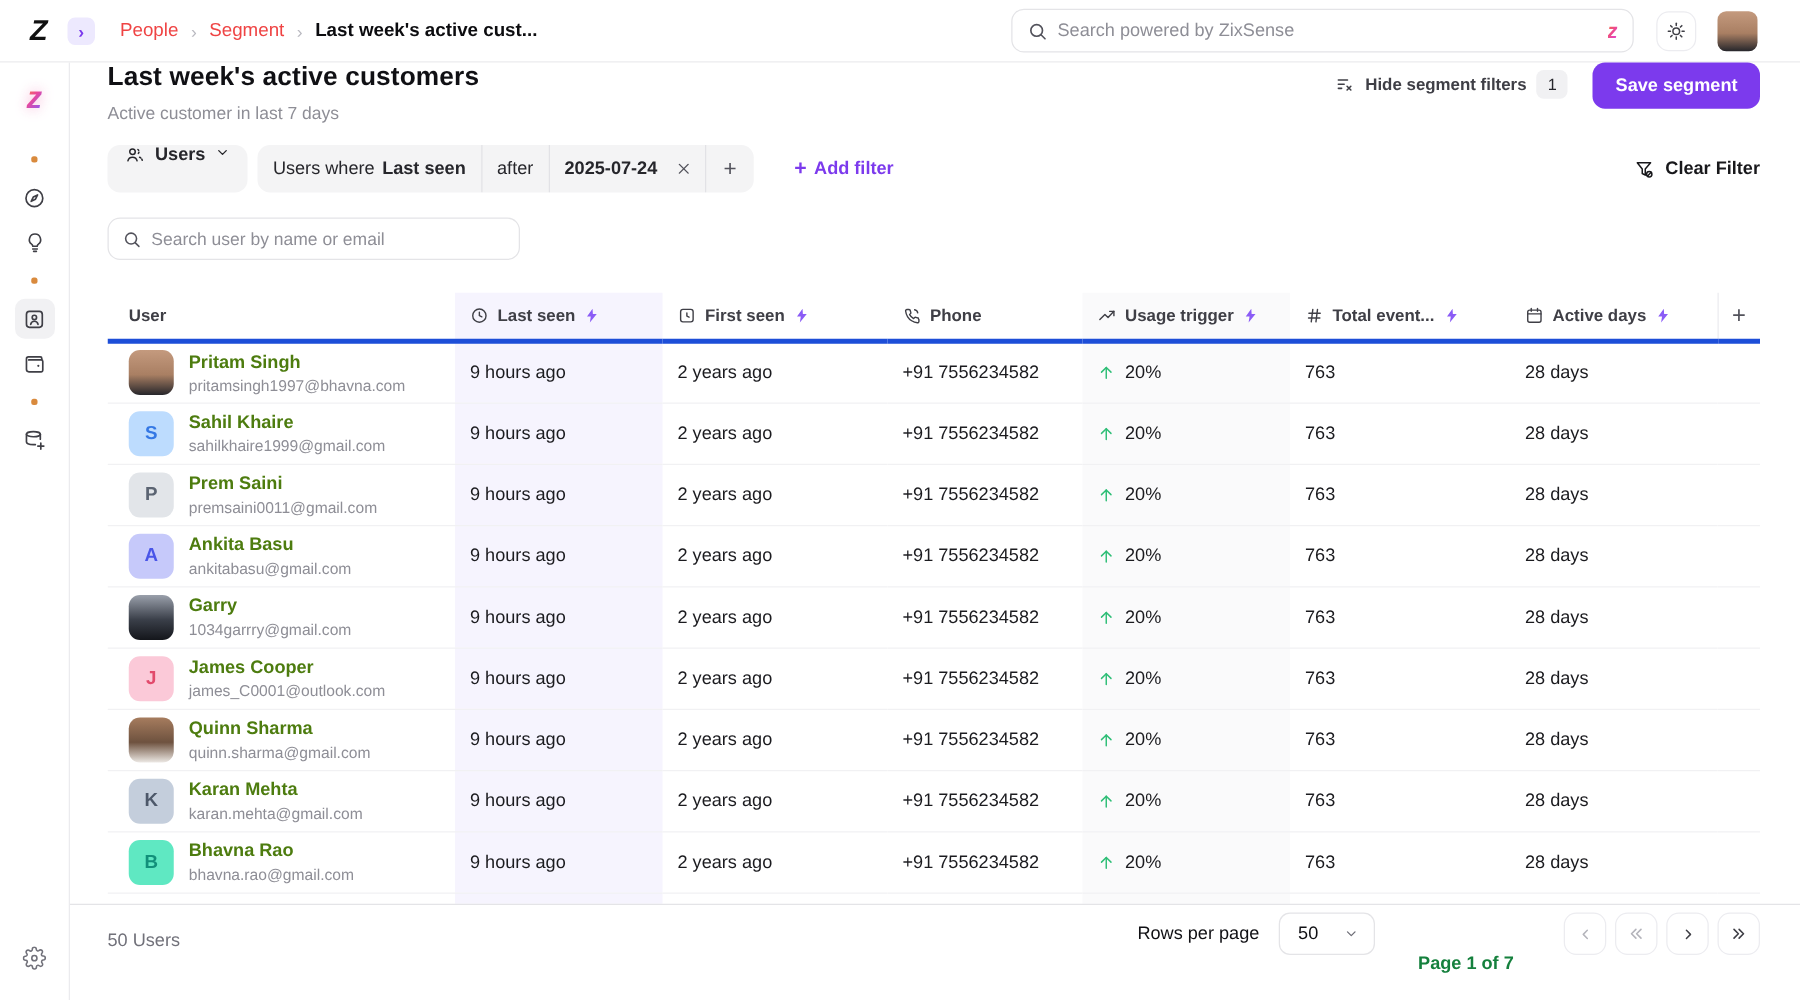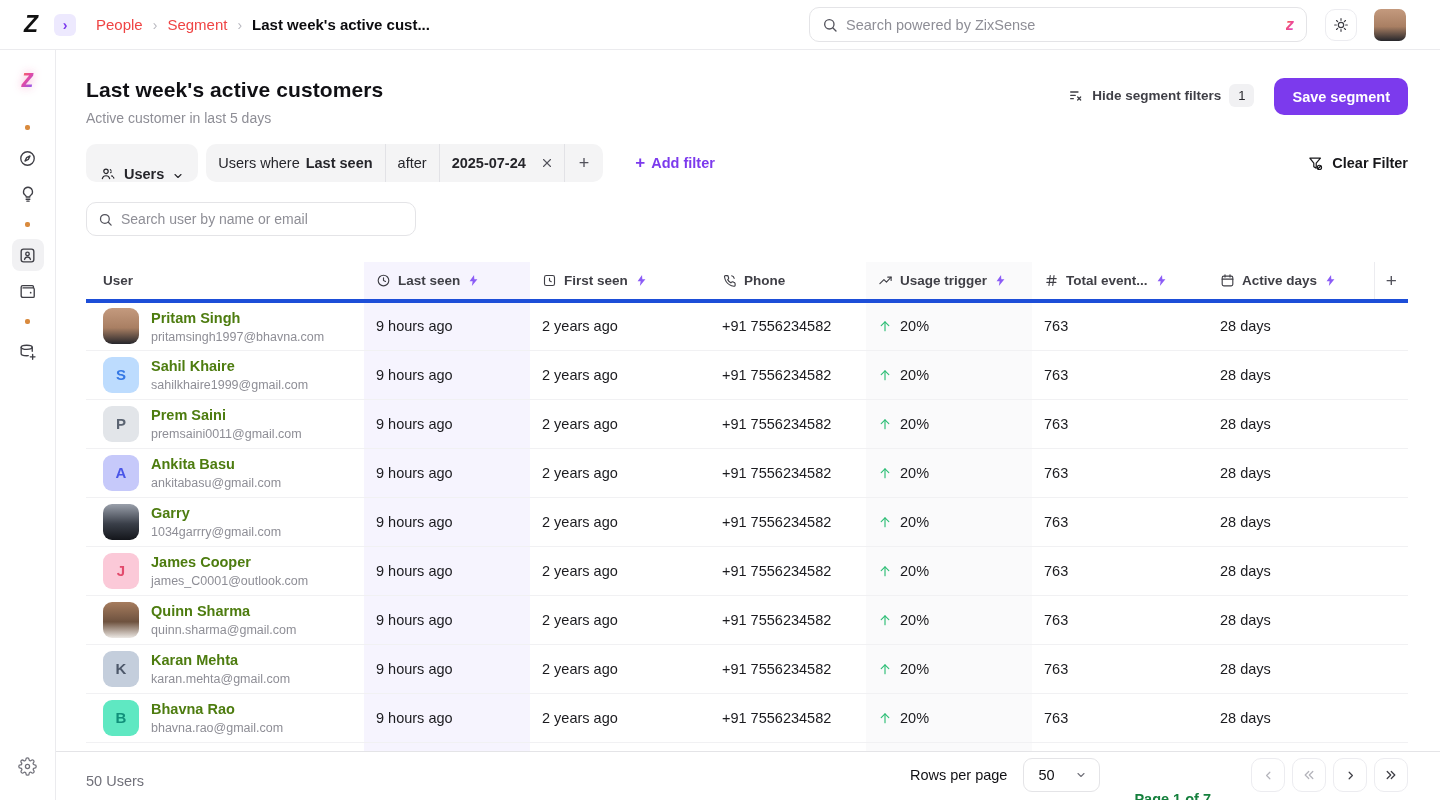--- a/index.html
+++ b/index.html
@@ -33,7 +33,7 @@
 
   
   .main { flex:1; display:flex; flex-direction:column; padding:0 32px 0 30px; }
-  .page-head { display:flex; margin-top:28px; }
+  .page-head { display:flex; }
   .page-title { font-size:21px; font-weight:700; color:#101014; letter-spacing:.1px; }
   .page-sub { font-size:14px; color:#8e8e96; margin-top:8px; }
   .head-actions { margin-left:auto; display:flex; align-items:flex-start; gap:20px; }

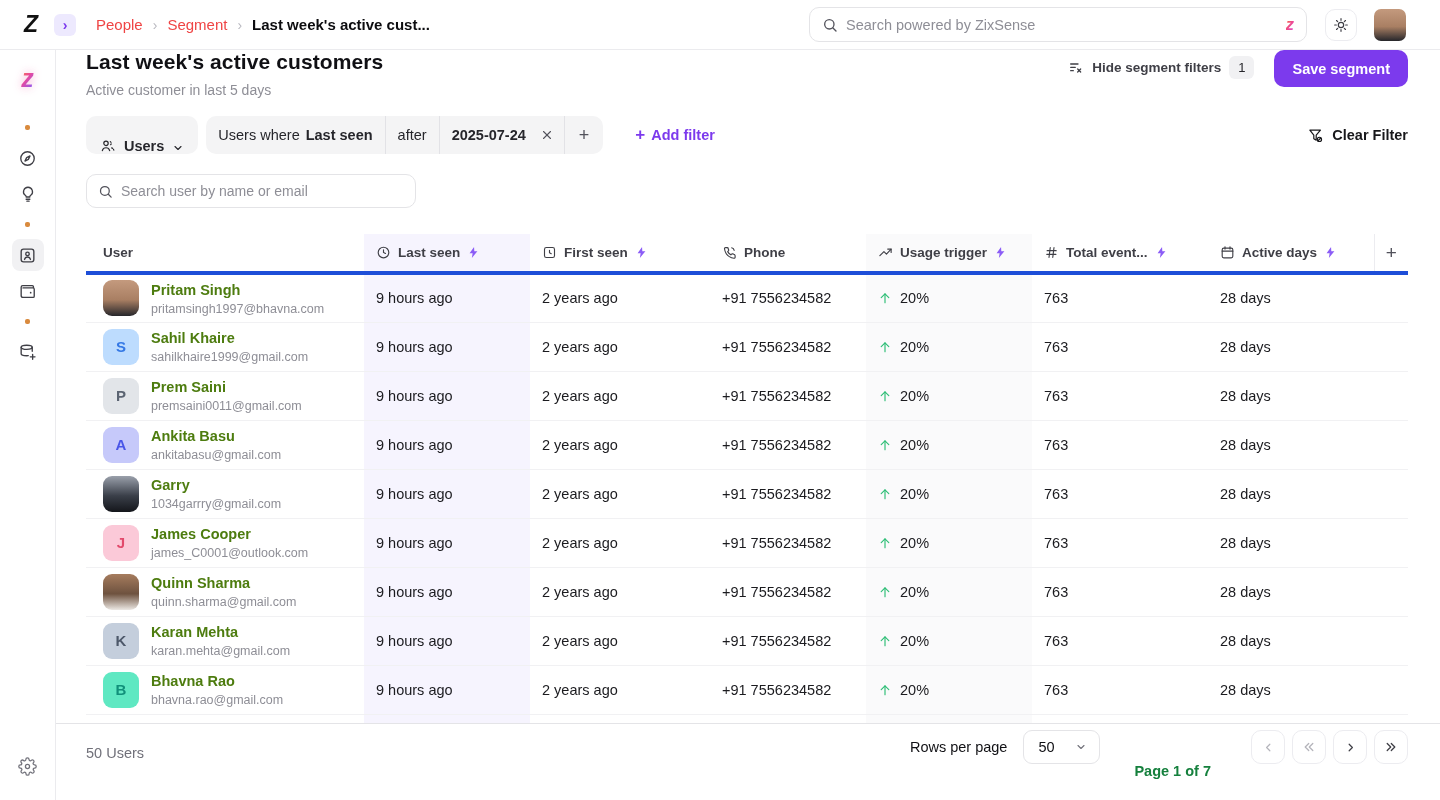--- a/index.html
+++ b/index.html
@@ -200,7 +200,7 @@
       <div class="page-head">
         <div>
           <div class="page-title">Last week's active customers</div>
-          <div class="page-sub">Active customer in last 5 days</div>
+          <div class="page-sub">Active customer in last 7 days</div>
         </div>
         <div class="head-actions">
           <button class="hide-filters">

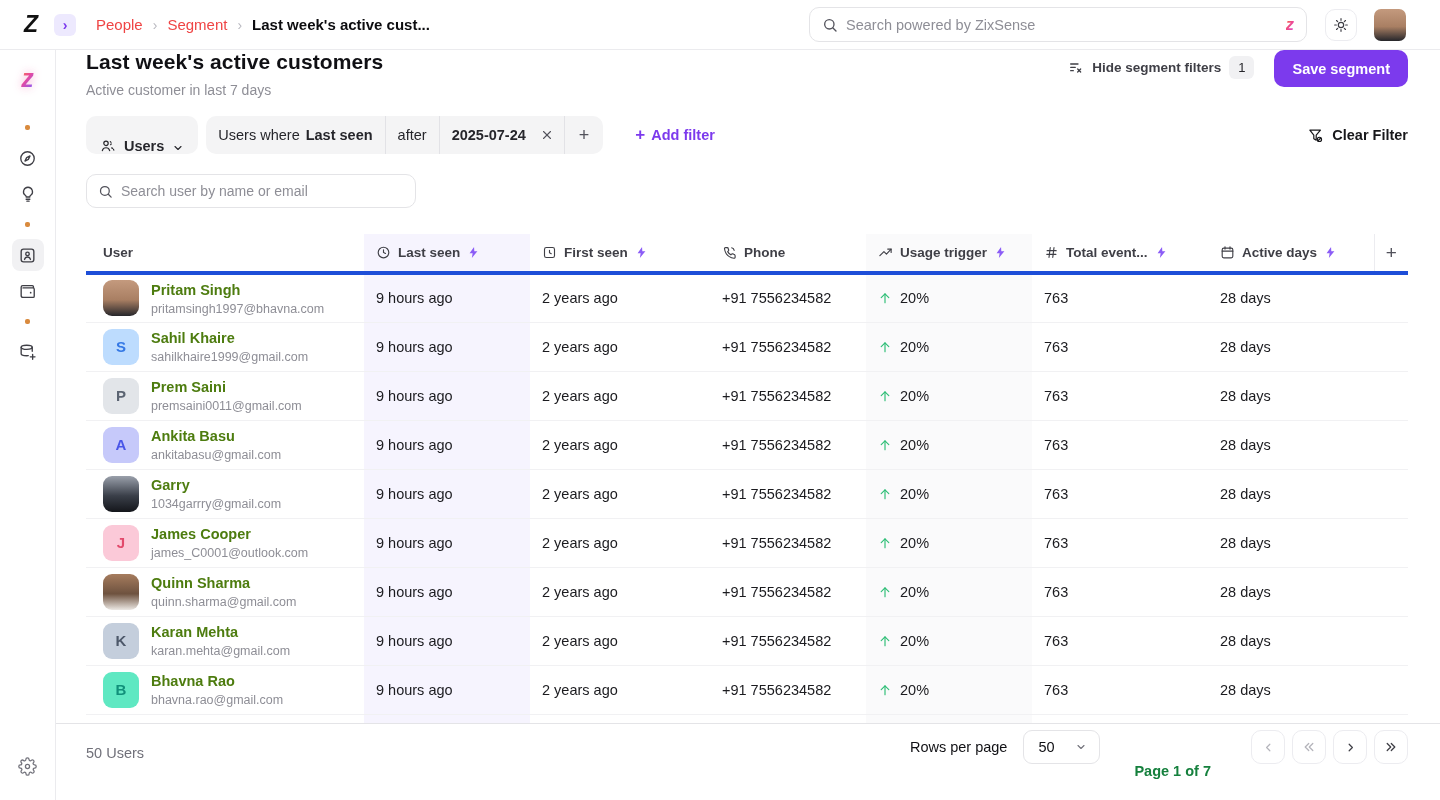--- a/index.html
+++ b/index.html
@@ -42,7 +42,7 @@
   .save-btn { background:#7c3aed; color:#fff; border:none; border-radius:10px; height:37px; padding:0 18px; font-family:inherit; font-size:14.5px; font-weight:600; cursor:pointer; }
 
   .filter-row { display:flex; align-items:center; margin-top:18px; }
-  .entity-pill { display:flex; align-items:flex-end; gap:8px; background:#f4f4f5; border:none; border-radius:10px; height:38px; padding:0 14px; font-family:inherit; font-size:14.5px; font-weight:600; color:#26262b; cursor:pointer; }
+  .entity-pill { display:flex; align-items:flex-start; gap:8px; background:#f4f4f5; border:none; border-radius:10px; height:38px; padding:0 14px; font-family:inherit; font-size:14.5px; font-weight:600; color:#26262b; cursor:pointer; }
   .filter-chip { display:flex; align-items:stretch; background:#f4f4f5; border-radius:10px; height:38px; margin-left:8px; font-size:14.5px; color:#26262b; overflow:hidden; }
   .chip-seg { display:flex; align-items:center; gap:6px; padding:0 12px; }
   .chip-seg b { font-weight:700; }

